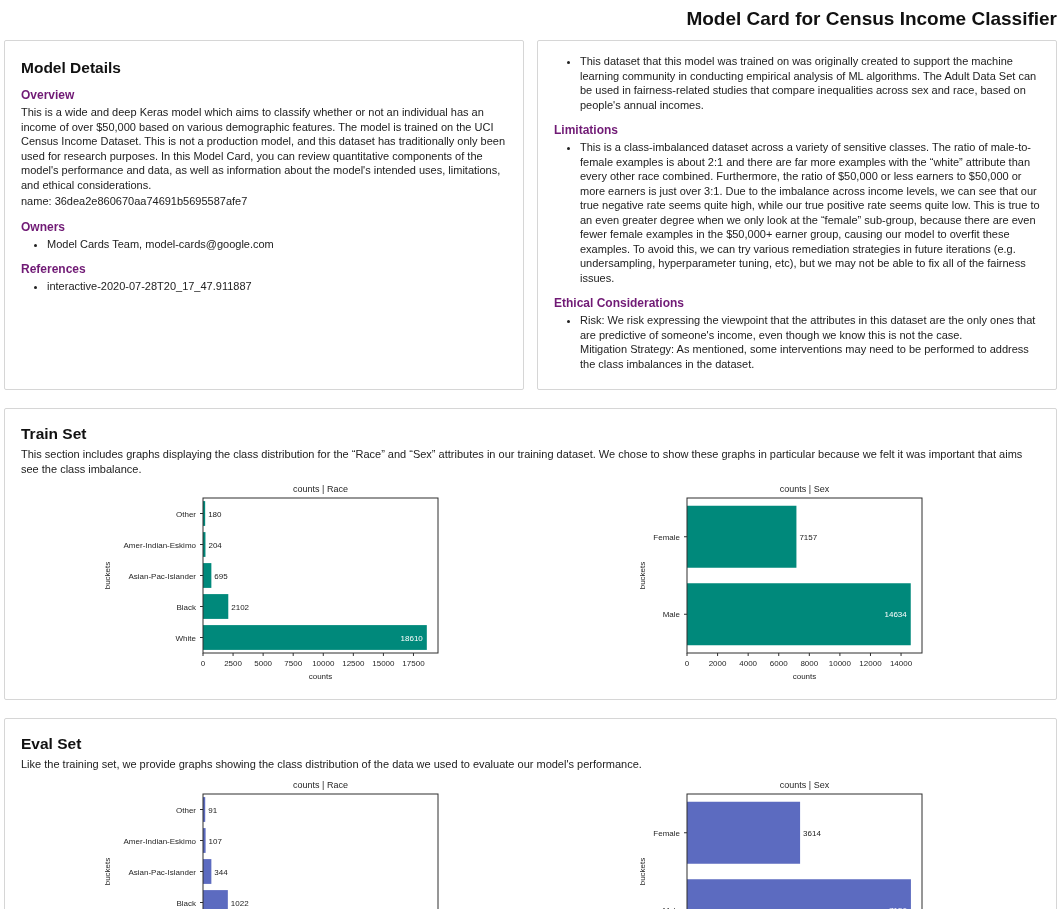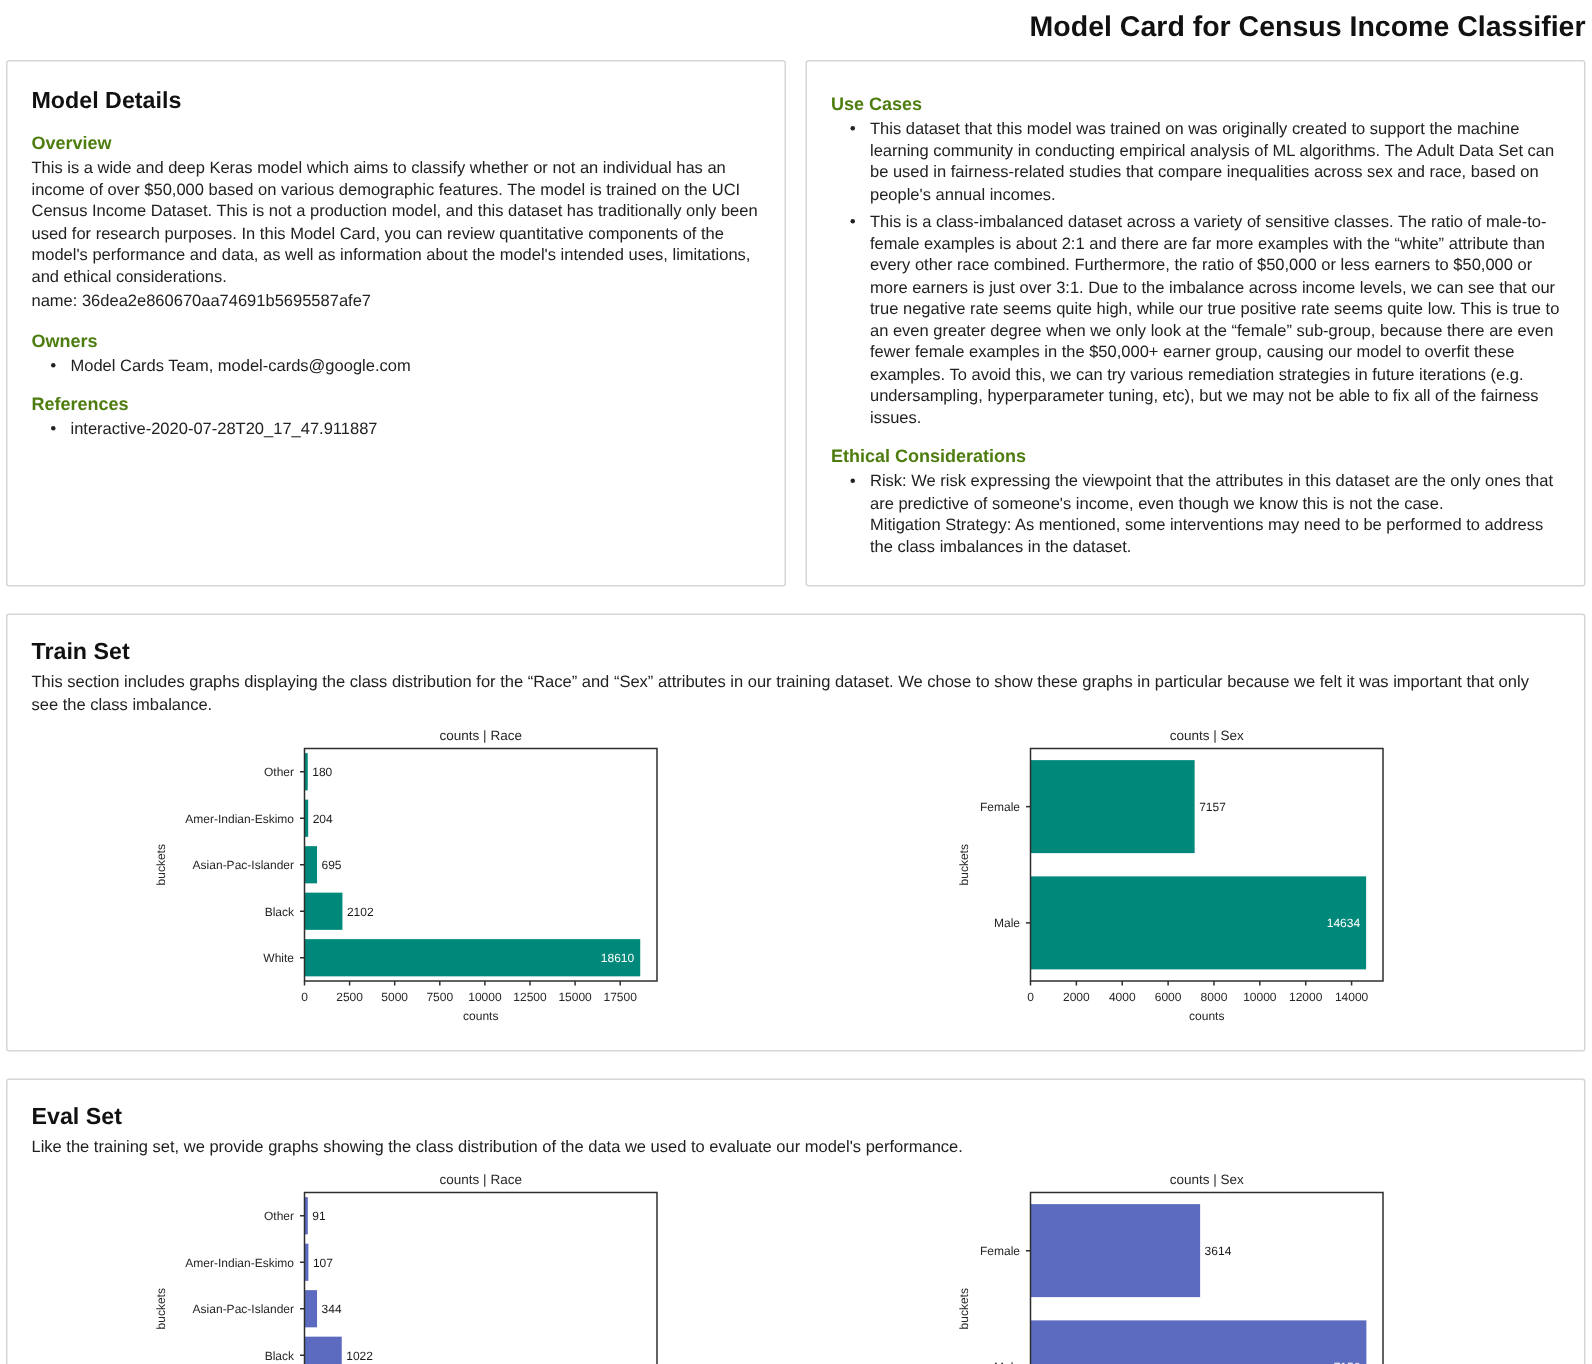--- a/index.html
+++ b/index.html
@@ -60,7 +60,6 @@
     </div>
     <div class="card info-card">
       <div>
-          <h3 class="sub-heading">Use Cases</h3>
           <ul class="bullet-list">
             <li class="bullet-item">This dataset that this model was trained on was originally created to support the machine learning community in conducting empirical analysis of ML algorithms. The Adult Data Set can be used in fairness-related studies that compare inequalities across sex and race, based on people's annual incomes.</li>
           </ul>

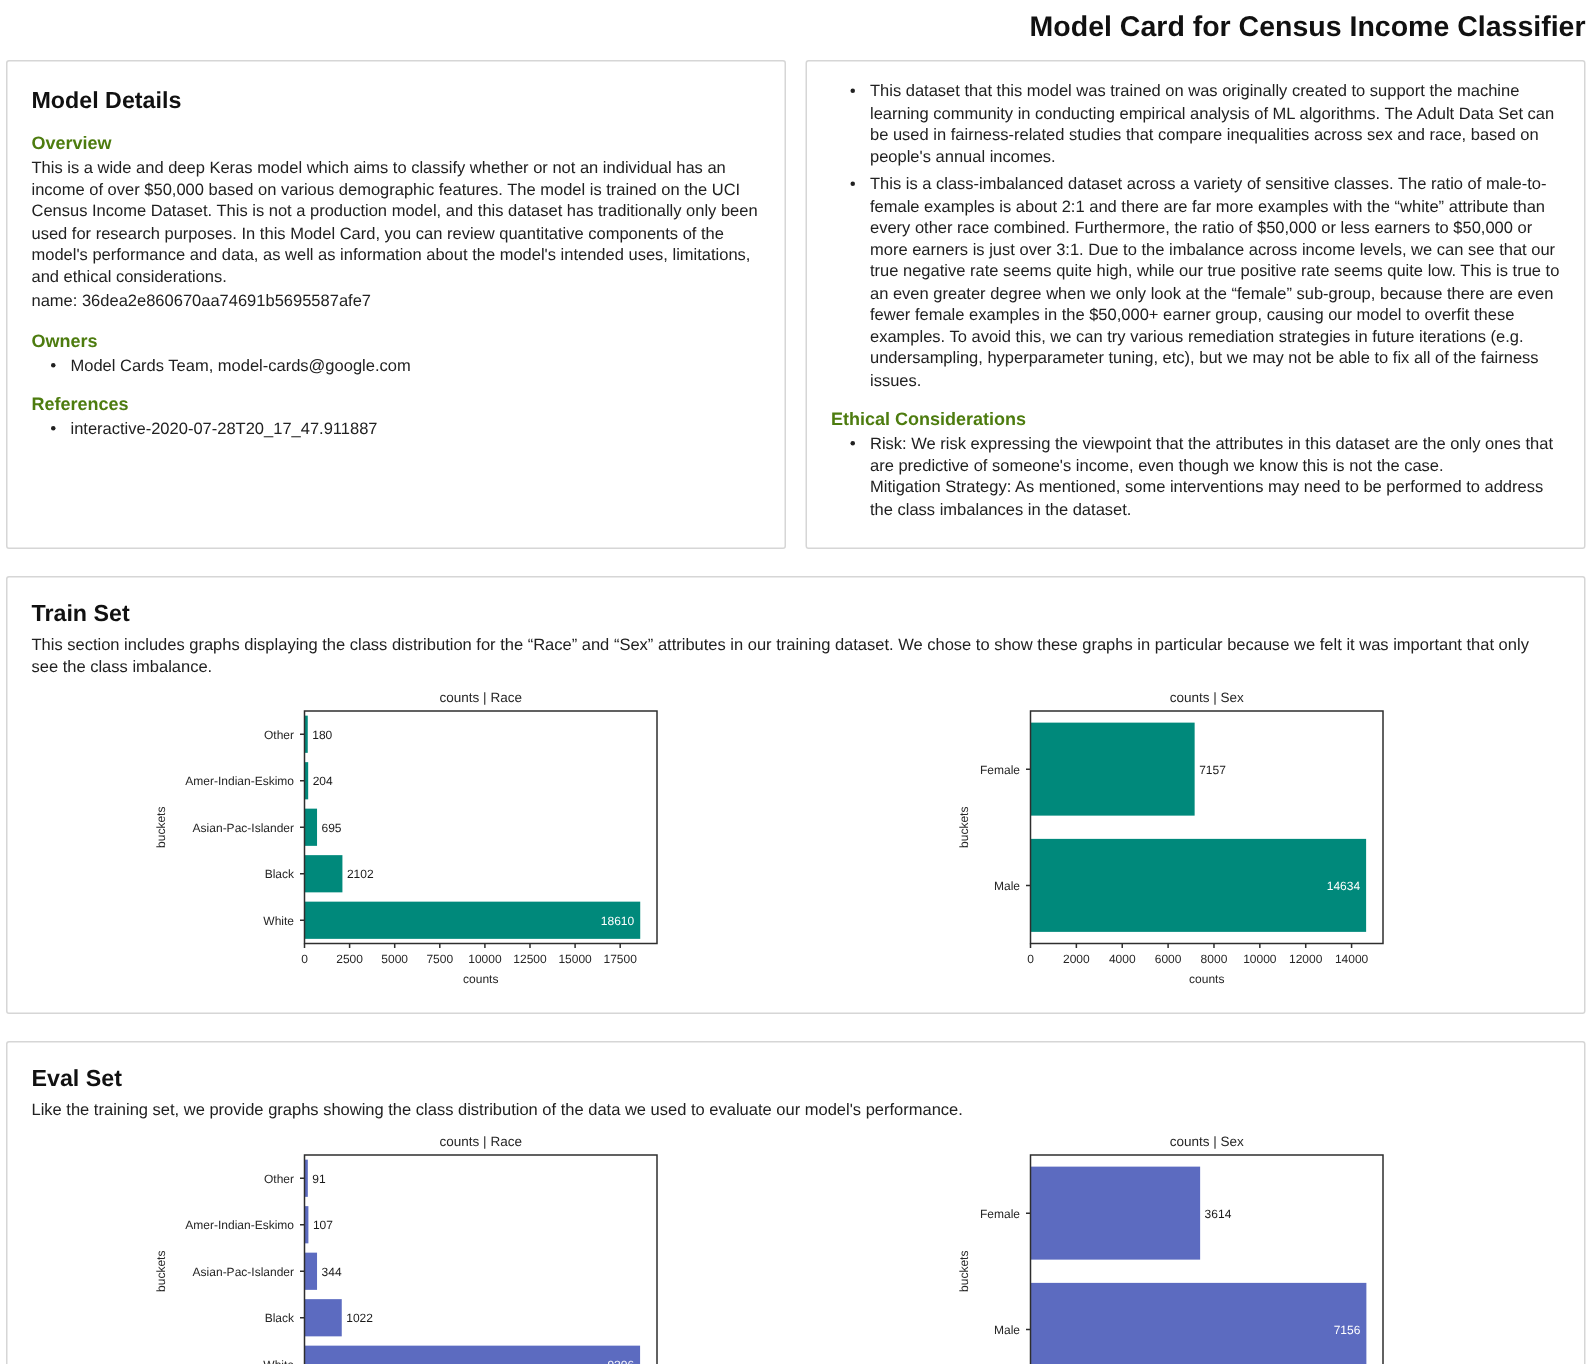--- a/index.html
+++ b/index.html
@@ -22,7 +22,7 @@
   }
   .info-card { flex: 1; min-height: 316px; }
   .card-title { font-size: 15.5px; font-weight: 700; margin: 8px 0 4px; color:#111; }
-  .sub-heading { font-size: 12px; font-weight: 700; margin: 11px 0 3px; color:#4d7c0f; }
+  .sub-heading { font-size: 12px; font-weight: 700; margin: 11px 0 3px; color:#701a75; }
   .body-text { font-size: 11px; line-height: 1.32; margin: 2px 0; white-space: pre-line; }
   .bullet-list { margin: 3px 0 4px; padding-left: 26px; }
   .bullet-item { font-size: 11px; line-height: 1.32; margin: 0 0 2px; white-space: pre-line; }

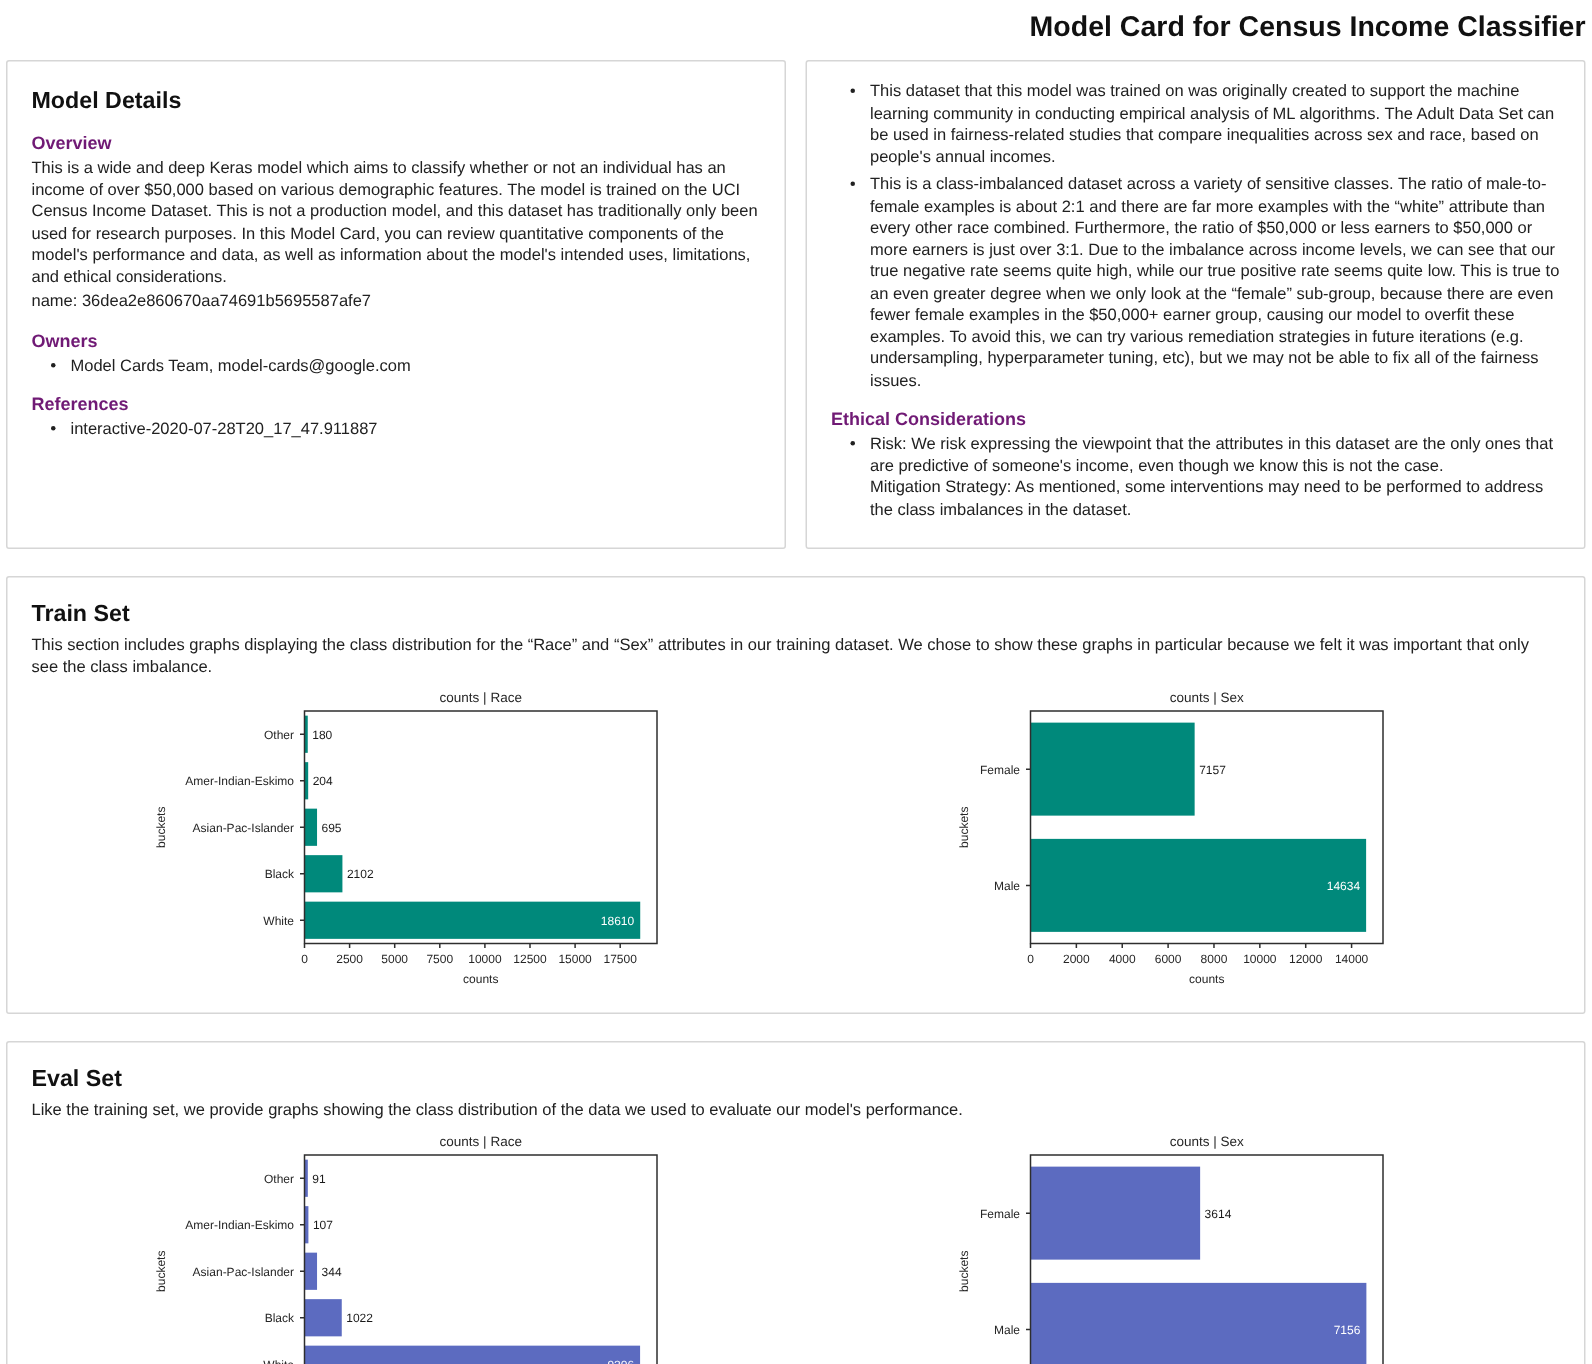--- a/index.html
+++ b/index.html
@@ -63,6 +63,7 @@
           <ul class="bullet-list">
             <li class="bullet-item">This dataset that this model was trained on was originally created to support the machine learning community in conducting empirical analysis of ML algorithms. The Adult Data Set can be used in fairness-related studies that compare inequalities across sex and race, based on people's annual incomes.</li>
           </ul>
+          <h3 class="sub-heading">Limitations</h3>
           <ul class="bullet-list">
             <li class="bullet-item">This is a class-imbalanced dataset across a variety of sensitive classes. The ratio of male-to-female examples is about 2:1 and there are far more examples with the “white” attribute than every other race combined. Furthermore, the ratio of $50,000 or less earners to $50,000 or more earners is just over 3:1. Due to the imbalance across income levels, we can see that our true negative rate seems quite high, while our true positive rate seems quite low. This is true to an even greater degree when we only look at the “female” sub-group, because there are even fewer female examples in the $50,000+ earner group, causing our model to overfit these examples. To avoid this, we can try various remediation strategies in future iterations (e.g. undersampling, hyperparameter tuning, etc), but we may not be able to fix all of the fairness issues.</li>
           </ul>

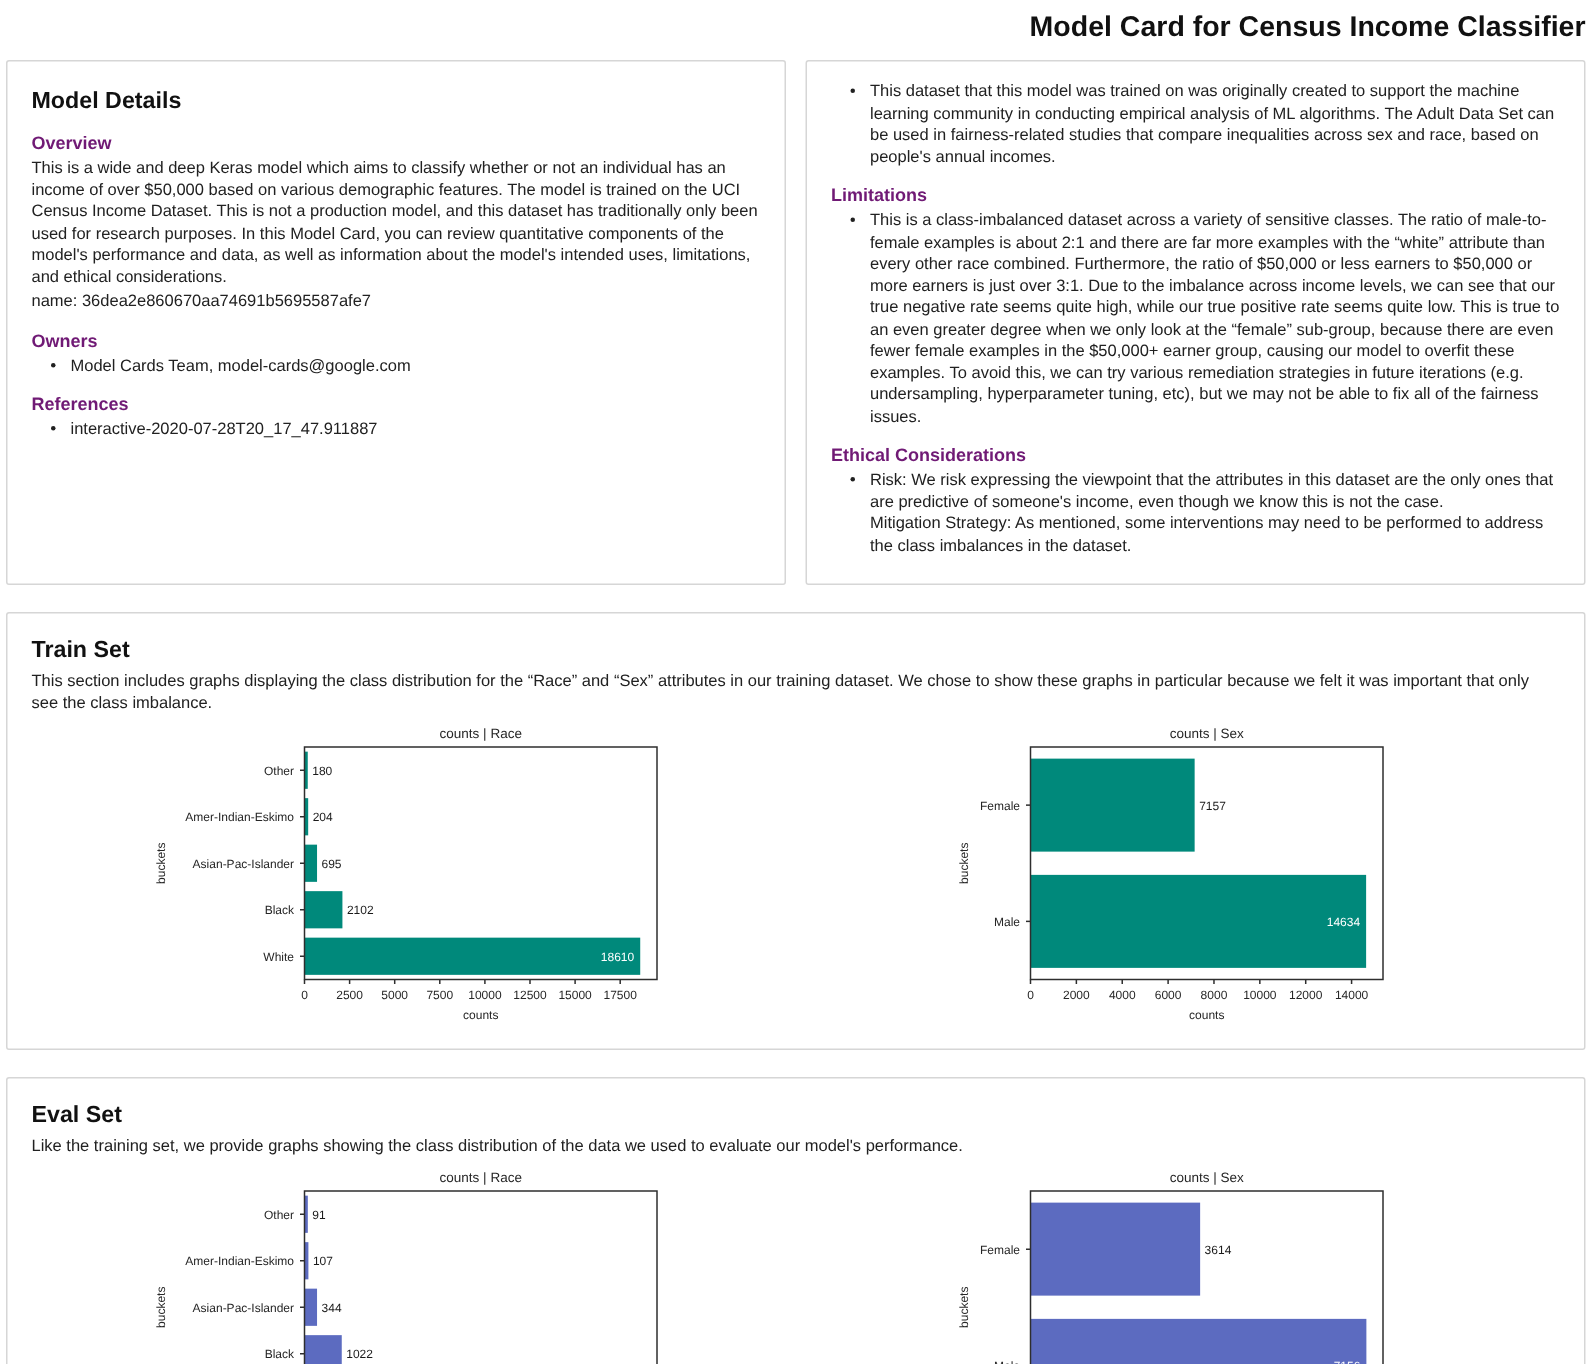--- a/index.html
+++ b/index.html
@@ -78,7 +78,7 @@
 
   <div class="card section-card">
     <h2 class="section-title">Train Set</h2>
-    <p class="section-desc">This section includes graphs displaying the class distribution for the “Race” and “Sex” attributes in our training dataset. We chose to show these graphs in particular because we felt it was important that only see the class imbalance.</p>
+    <p class="section-desc">This section includes graphs displaying the class distribution for the “Race” and “Sex” attributes in our training dataset. We chose to show these graphs in particular because we felt it was important that aims see the class imbalance.</p>
     <div class="charts-row">
       <div class="chart-half">
         <div class="chart-mount">

